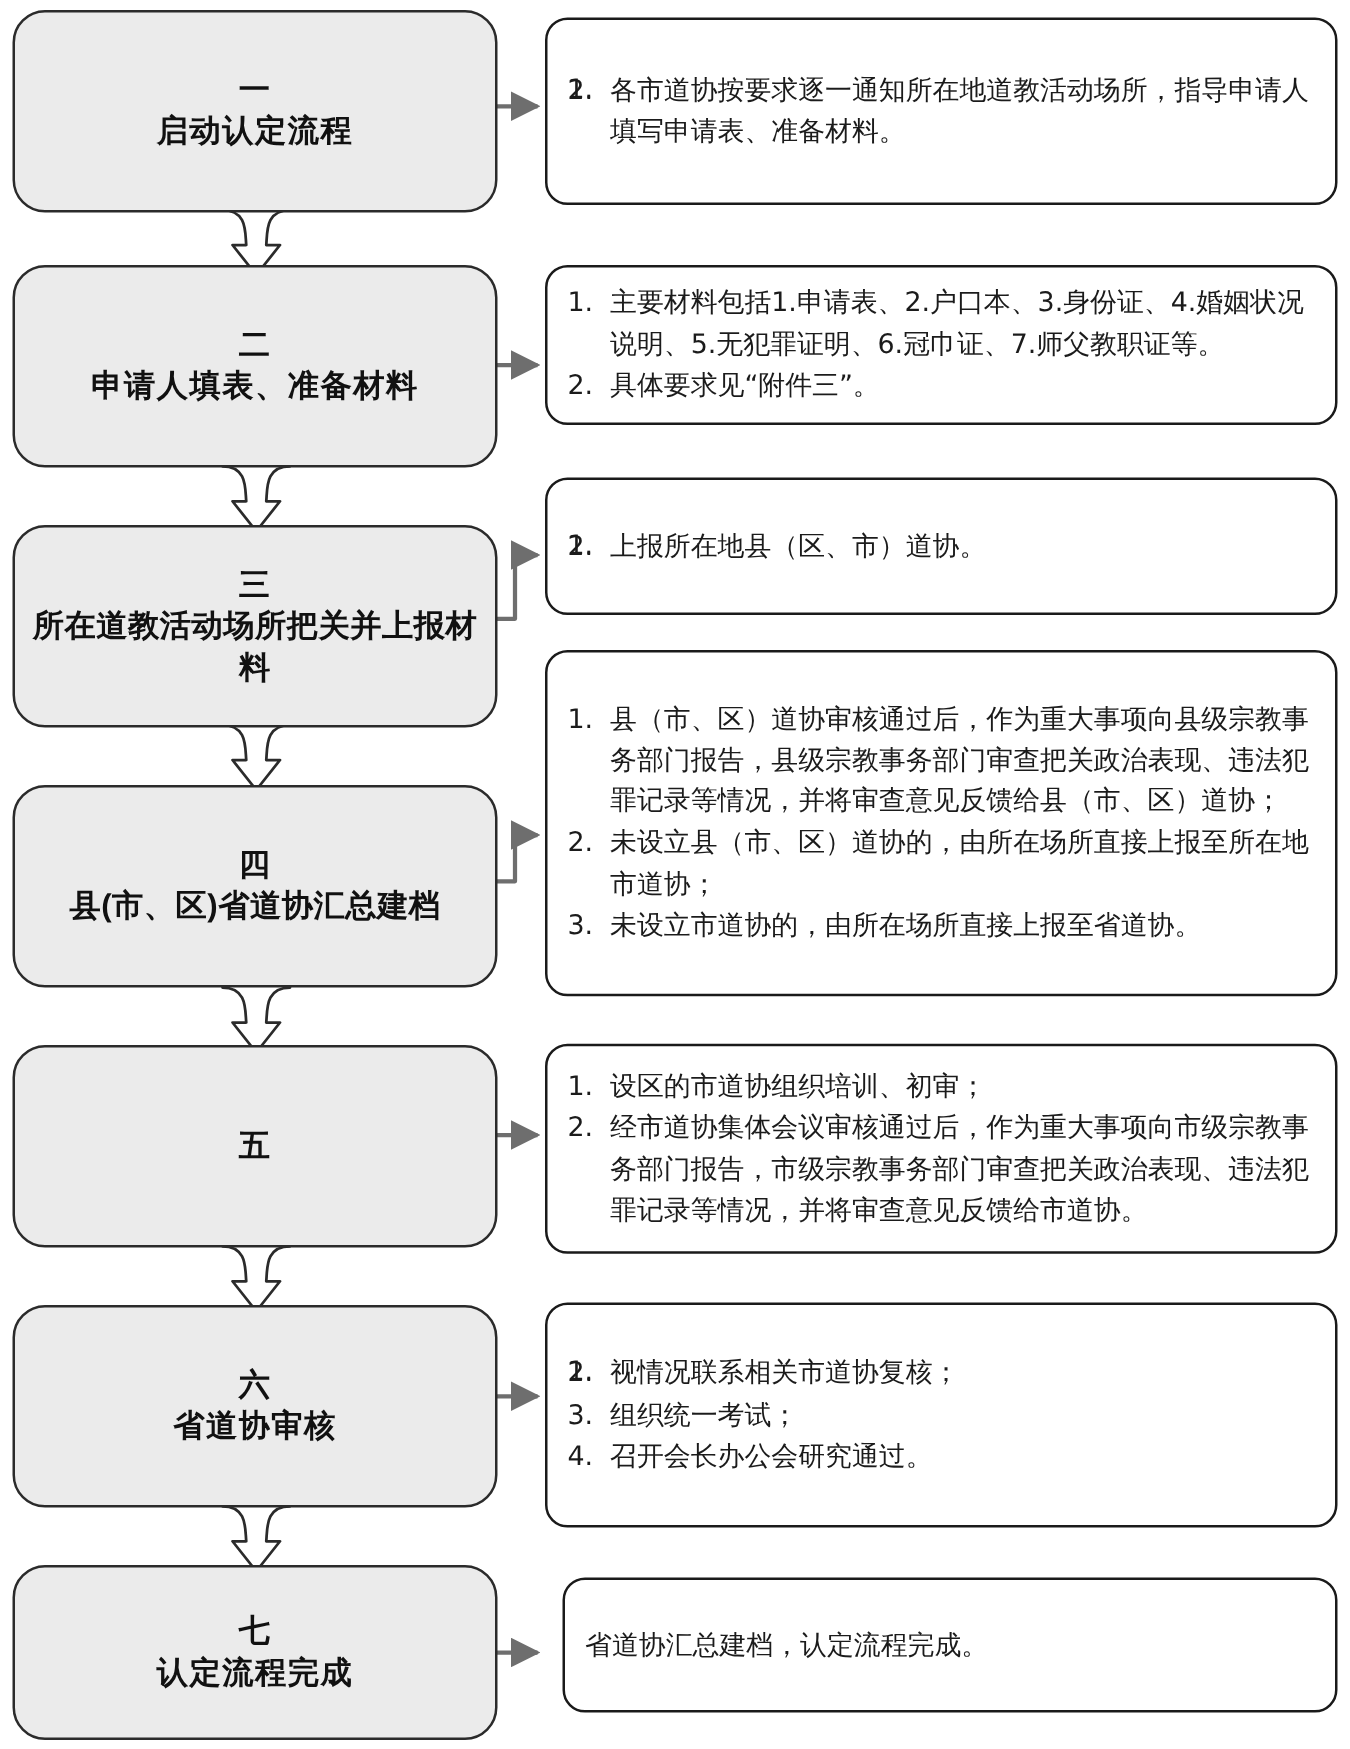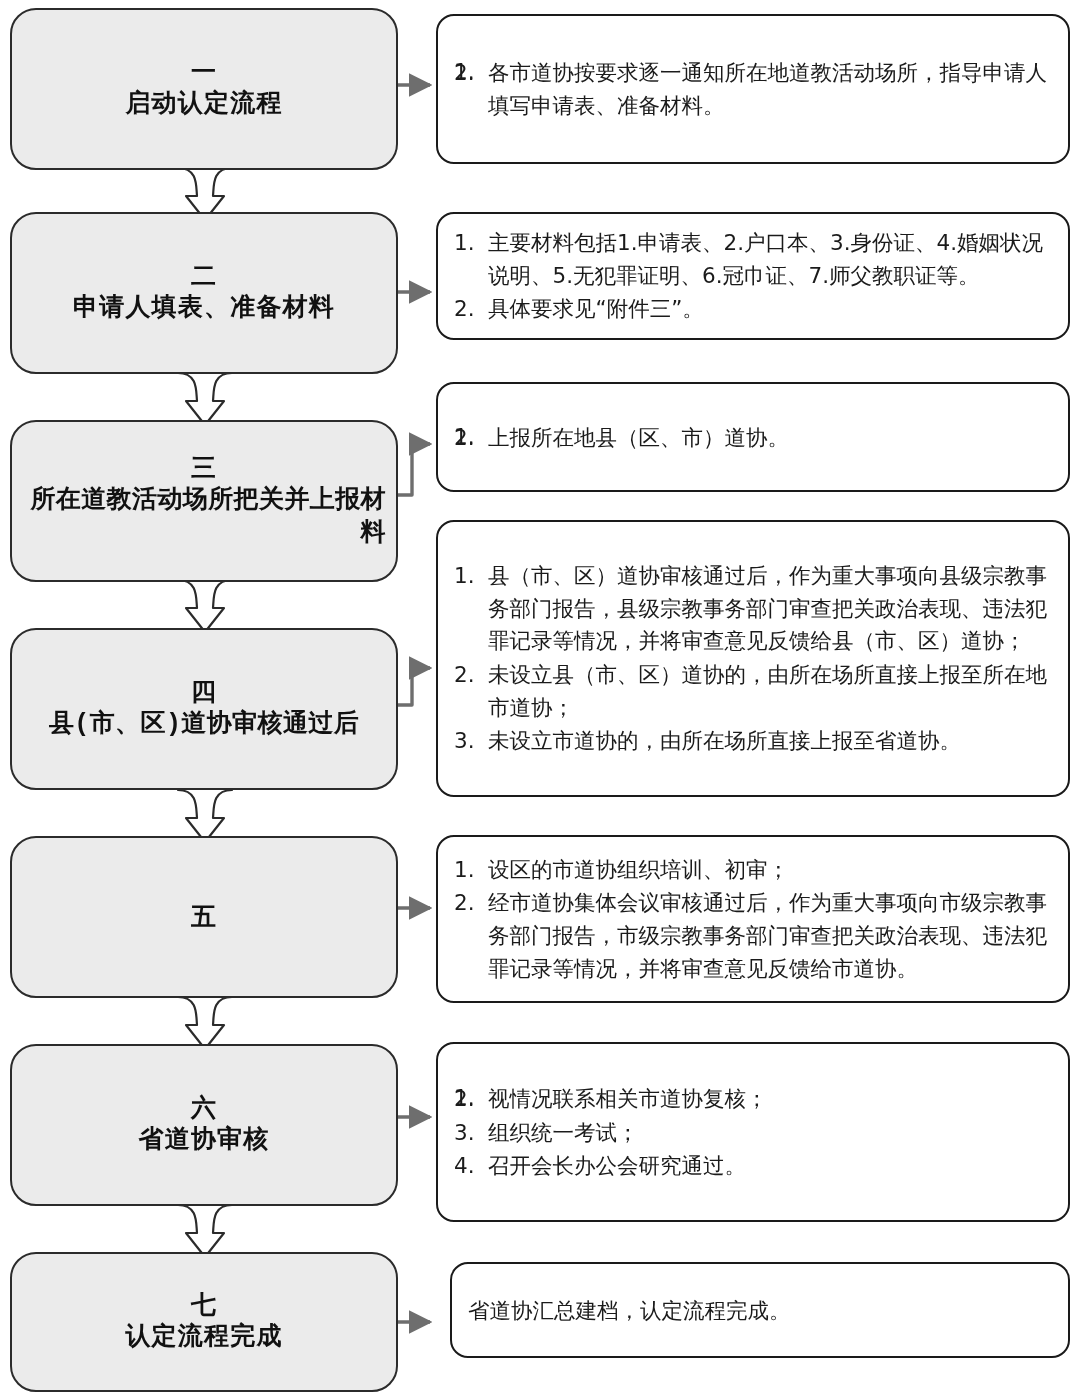--- a/index.html
+++ b/index.html
@@ -55,7 +55,7 @@
     letter-spacing: 1px;
   }
   .stage-title {
-    font-family: Liberation Mono, monospace;
+    font-family: Liberation Sans, sans-serif;
     font-weight: bold;
     font-size: 25px;
     line-height: 1.3;
@@ -63,7 +63,6 @@
     letter-spacing: 1.2px;
     margin-top: 2px;
     white-space: pre-line;
-    text-align: right;
   }
   .stage-title.tight {
     letter-spacing: 0.4px;

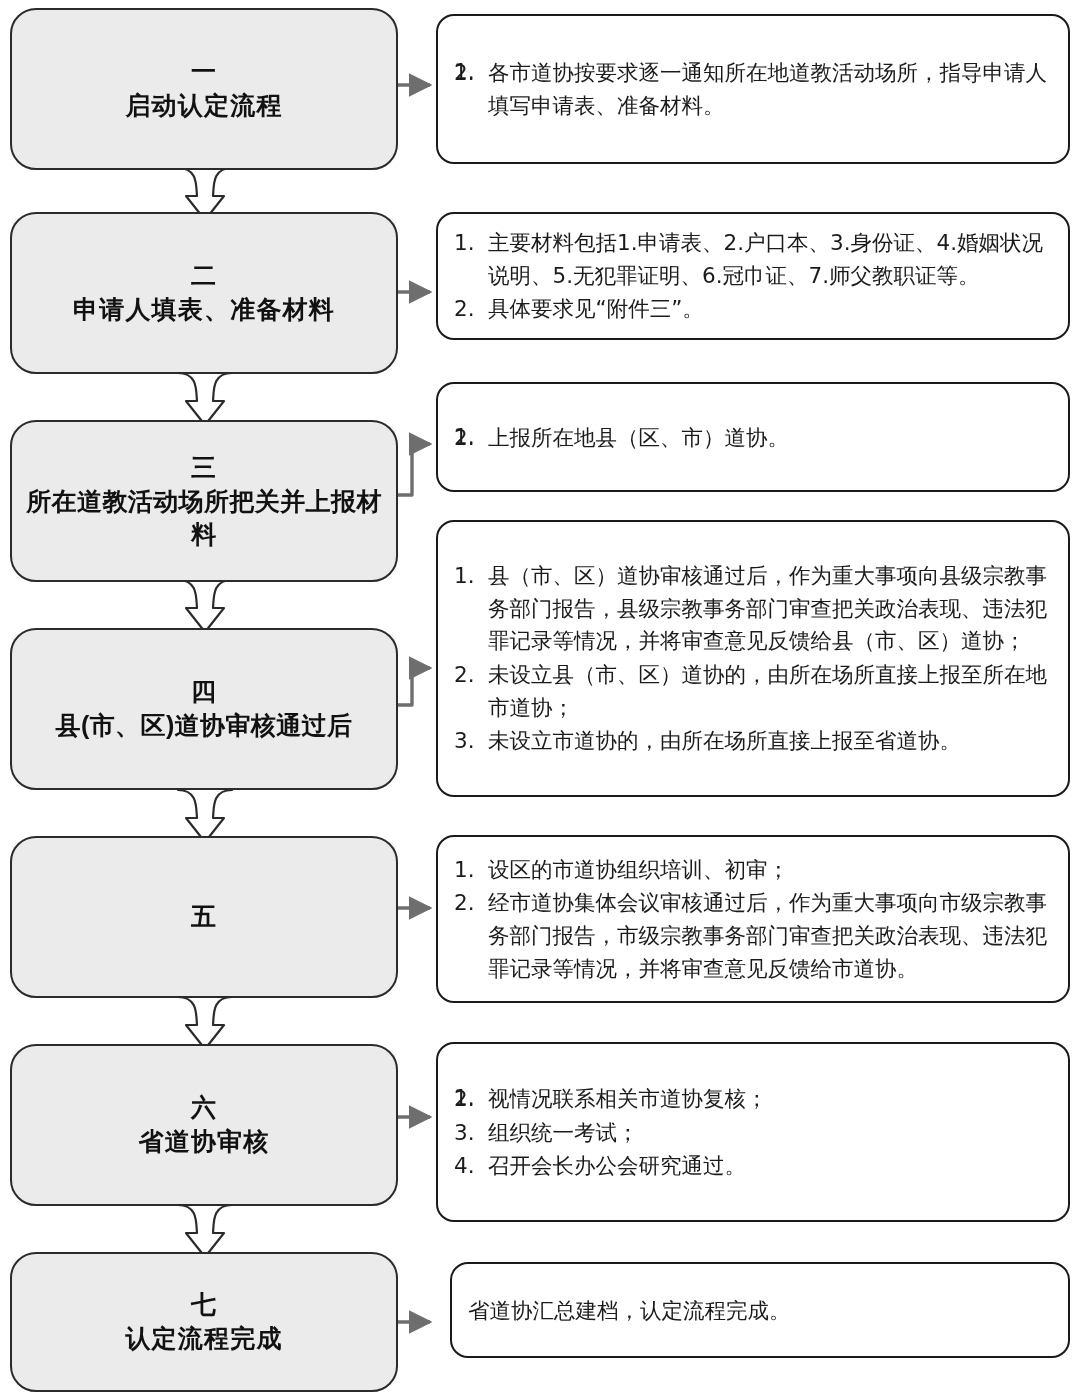--- a/index.html
+++ b/index.html
@@ -171,7 +171,7 @@
 
   <div class="stage-box" style="left:10px; top:628px; width:388px; height:162px;">
     <div class="stage-numeral">四</div>
-    <div class="stage-title tight">县(市、区)道协审核通过后</div>
+    <div class="stage-title tight">县(市、区)省道协汇总建档</div>
   </div>
 
   <div class="stage-box" style="left:10px; top:836px; width:388px; height:162px;">

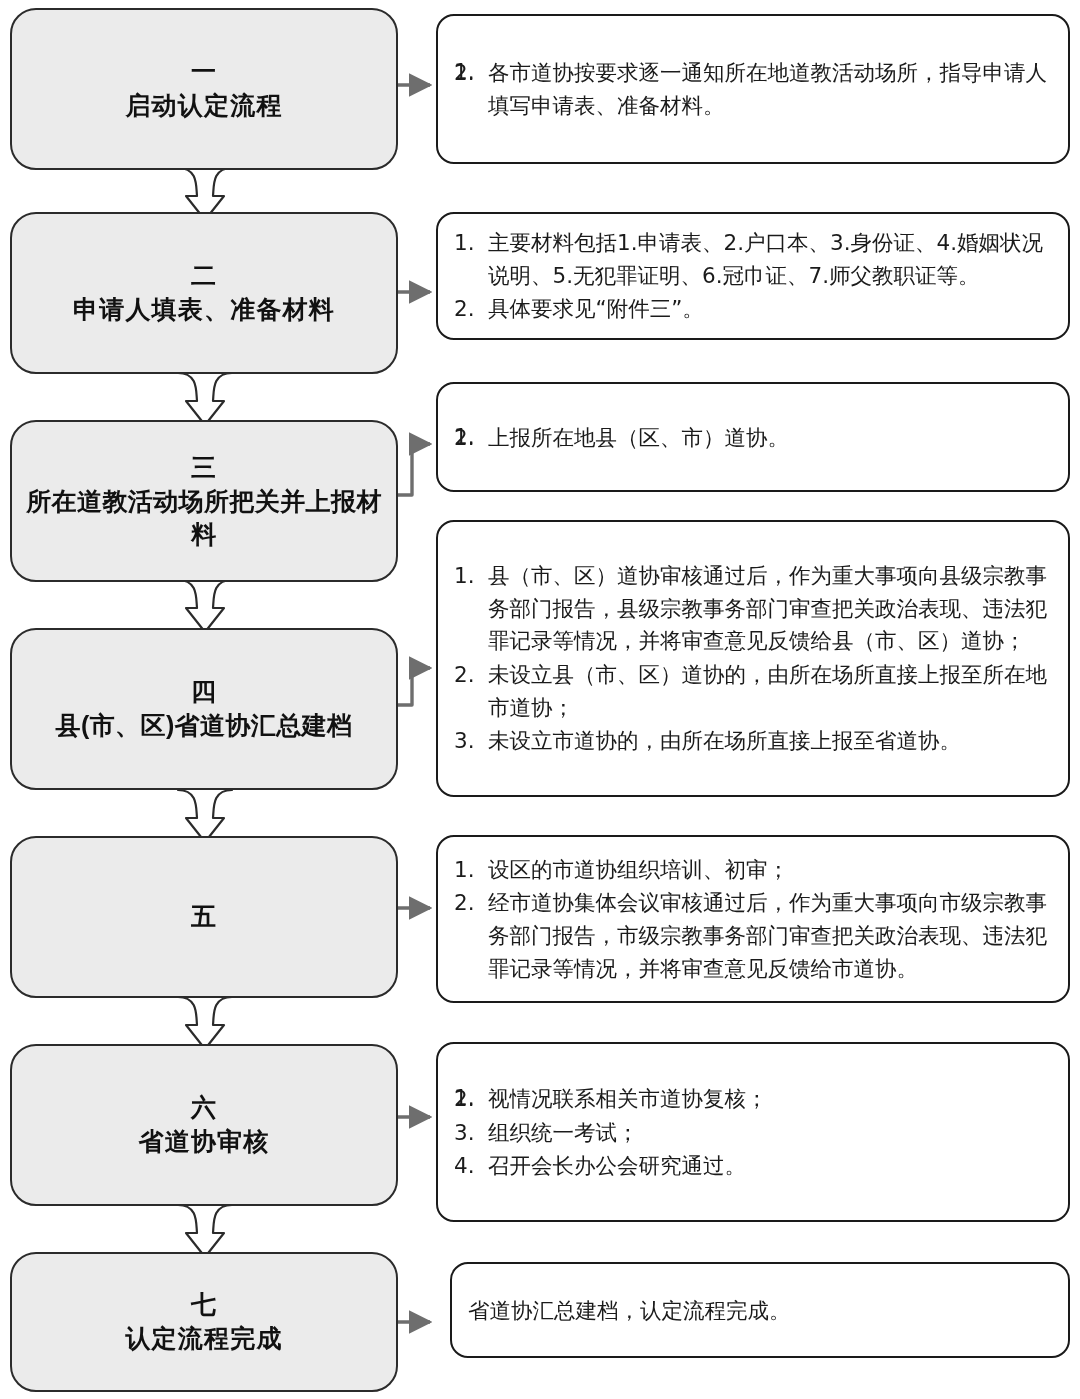--- a/index.html
+++ b/index.html
@@ -233,7 +233,7 @@
     </ul>
   </div>
 
-  <div class="detail-box" style="left:450px; top:1262px; width:620px; height:96px;">
+  <div class="detail-box" style="left:450px; top:1262px; width:620px; height:108px;">
     <div class="detail-plain">省道协汇总建档，认定流程完成。</div>
   </div>
 

